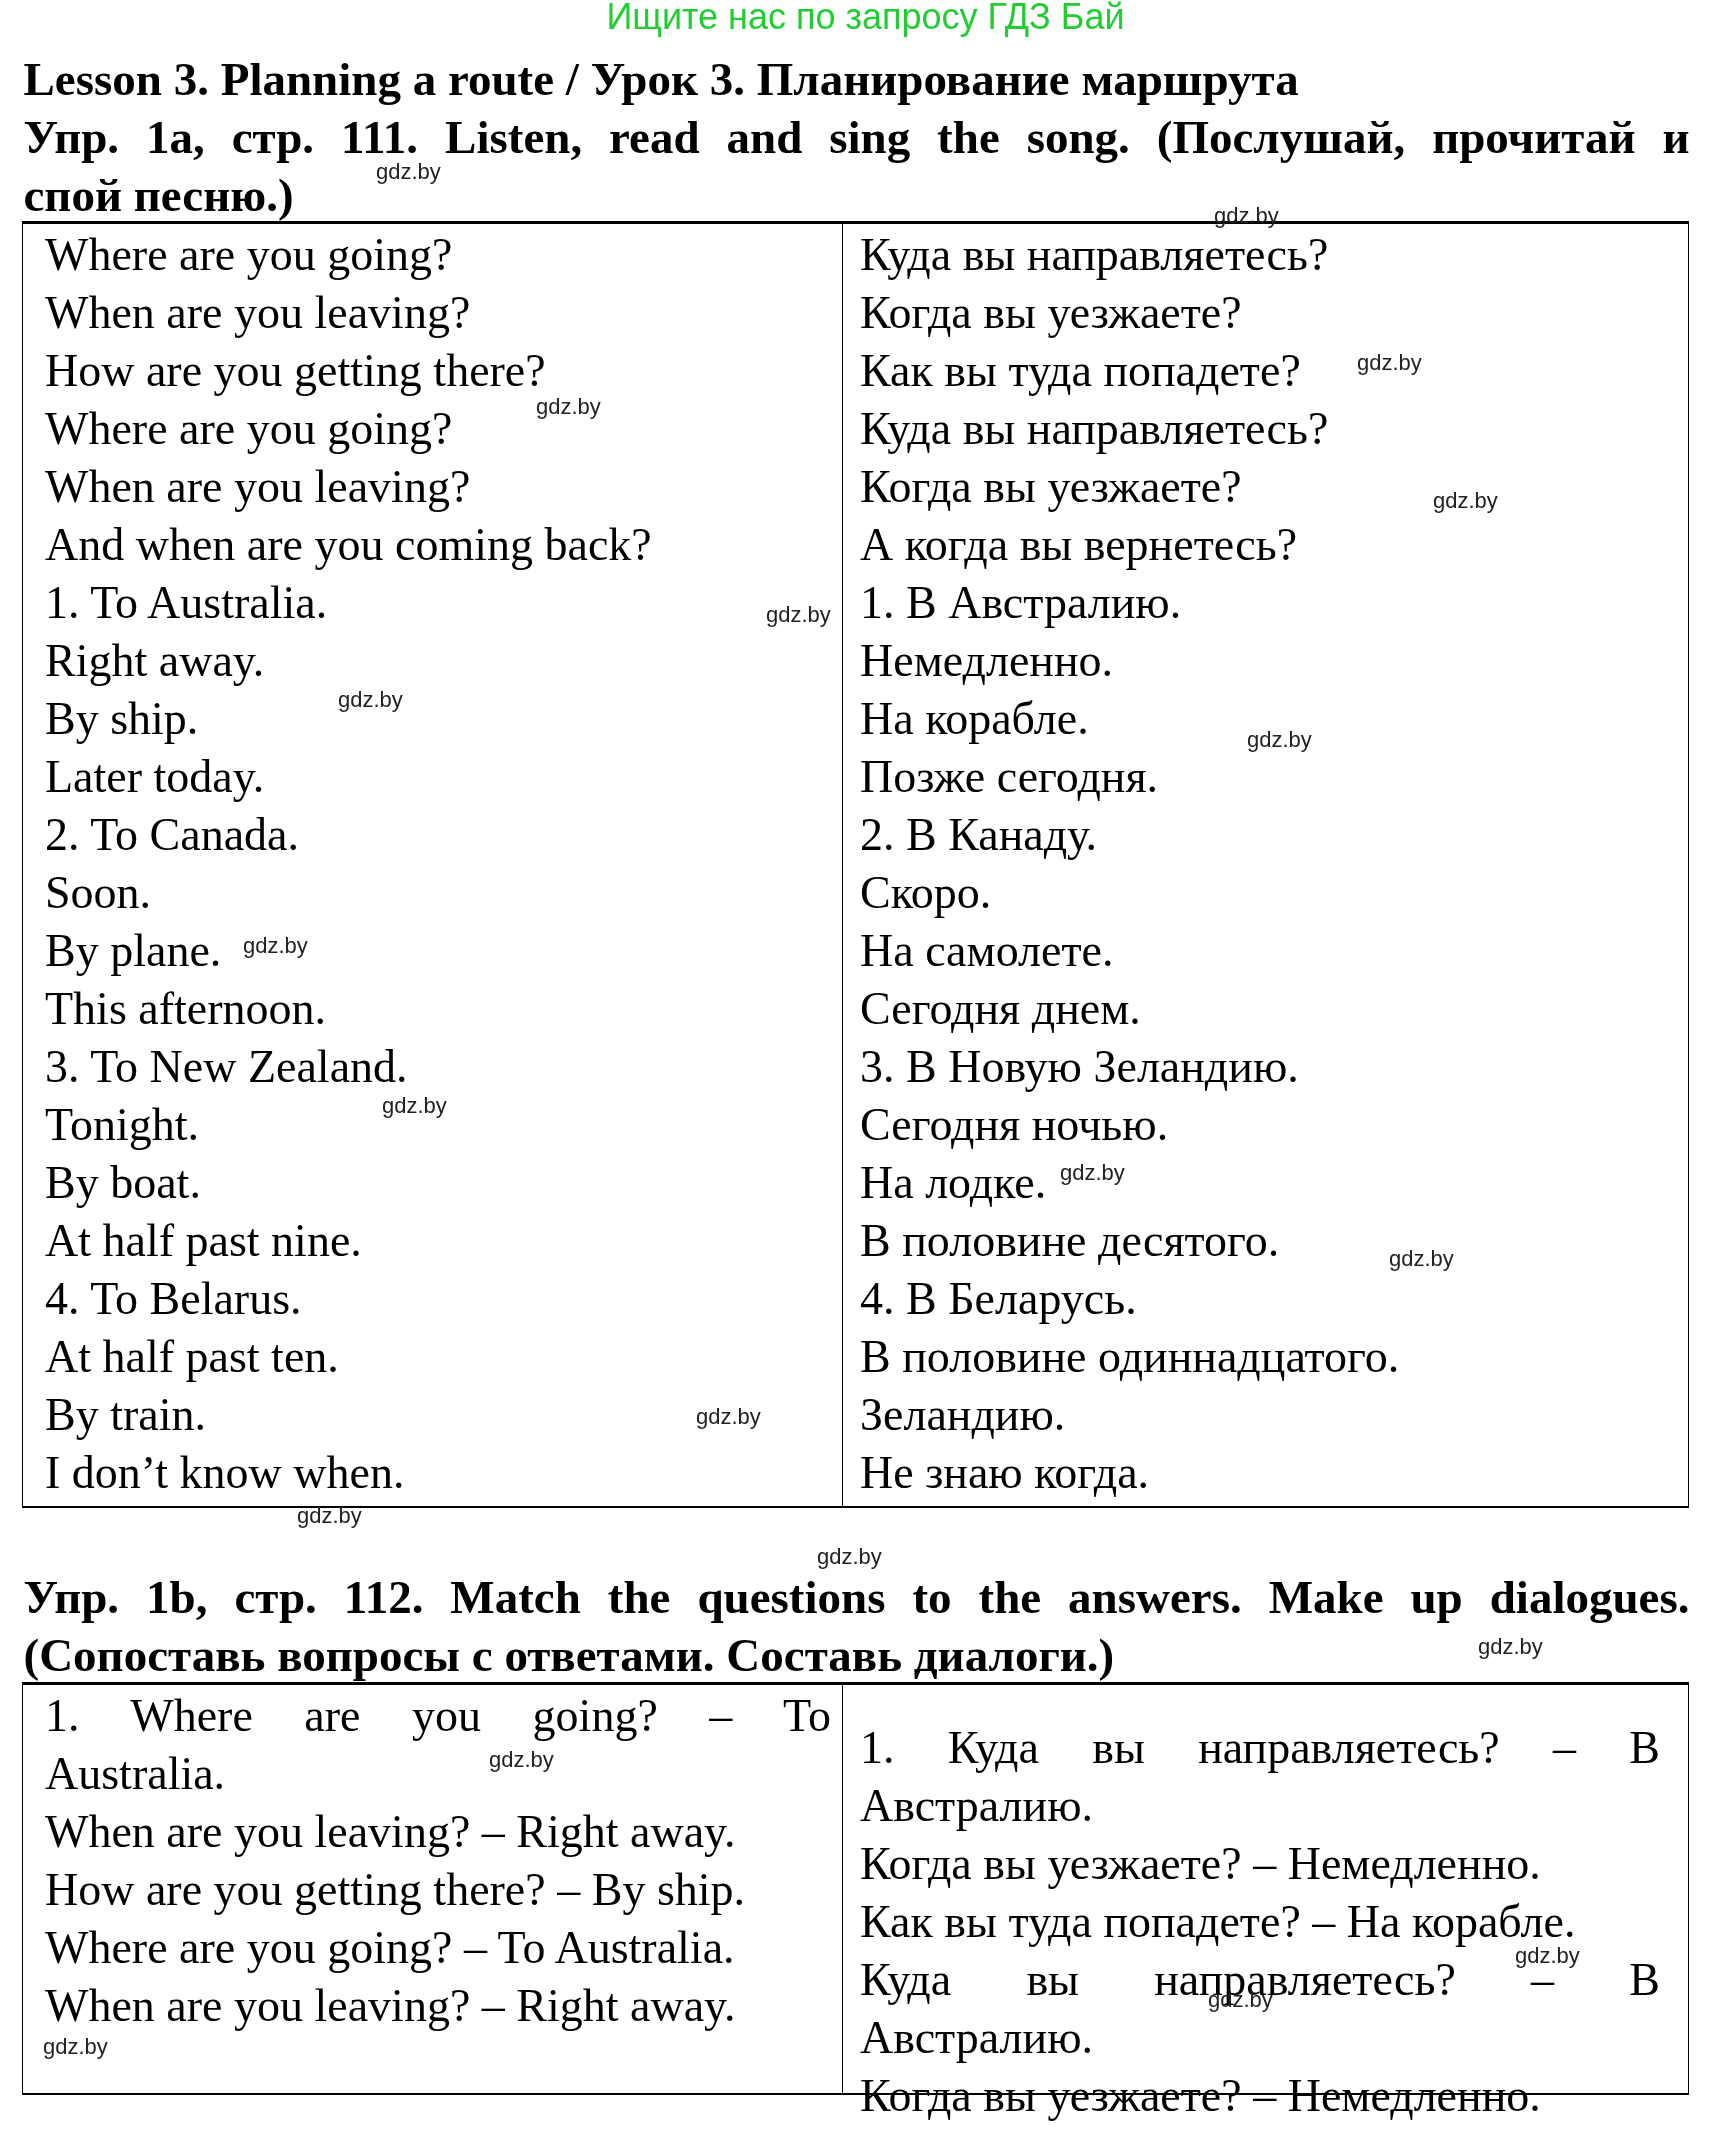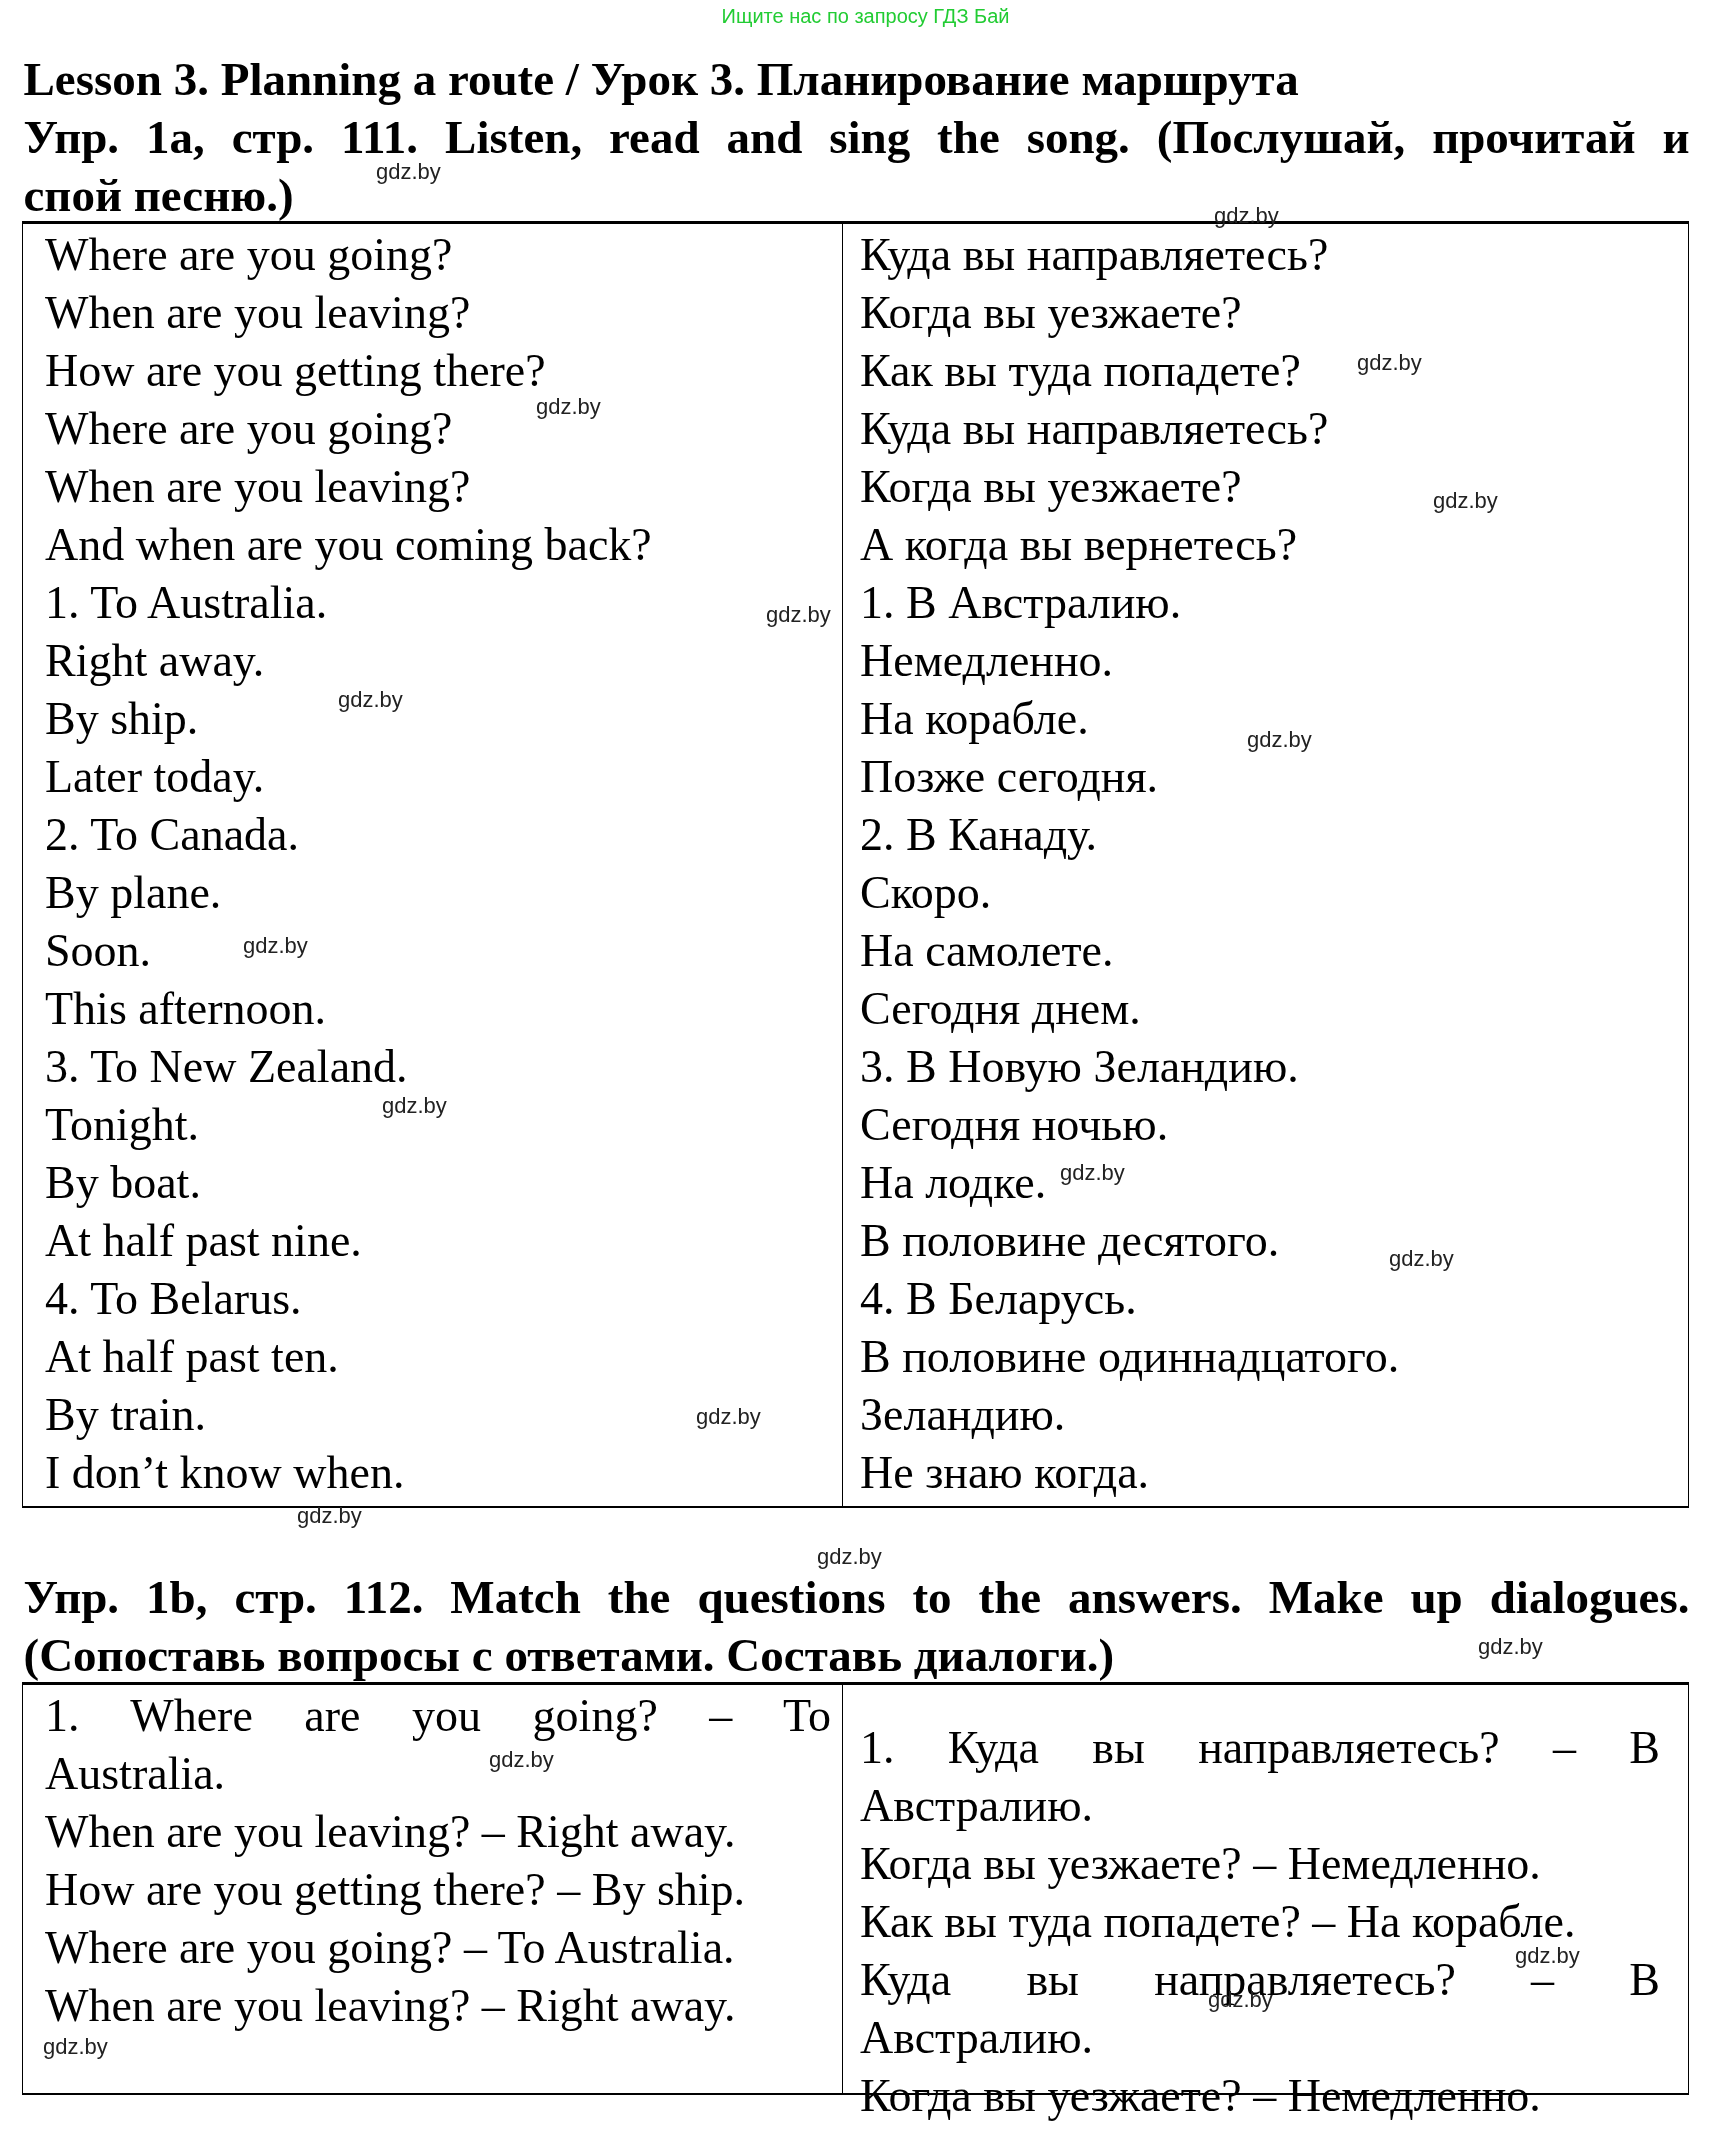--- a/index.html
+++ b/index.html
@@ -4,7 +4,7 @@
 <style>
   html, body { margin:0; padding:0; background:#ffffff; }
   body { width:1731px; height:2153px; position:relative; overflow:hidden; font-family:"Liberation Serif", serif; color:#000; }
-  .banner { position:absolute; left:0; width:1731px; top:0; height:33px; text-align:center; font-family:"Liberation Sans", sans-serif; font-size:20px; line-height:33px; }
+  .banner { position:absolute; left:0; width:1731px; top:0; height:33px; text-align:center; font-family:"Liberation Sans", sans-serif; font-size:36px; line-height:33px; }
   .heading { position:absolute; left:23.5px; width:1666px; font-weight:bold; font-size:47px; line-height:58px; text-align:justify; }
   .heading .line { display:block; height:58px; white-space:nowrap; }
   .heading .line.just { text-align:justify; text-align-last:justify; white-space:normal; }

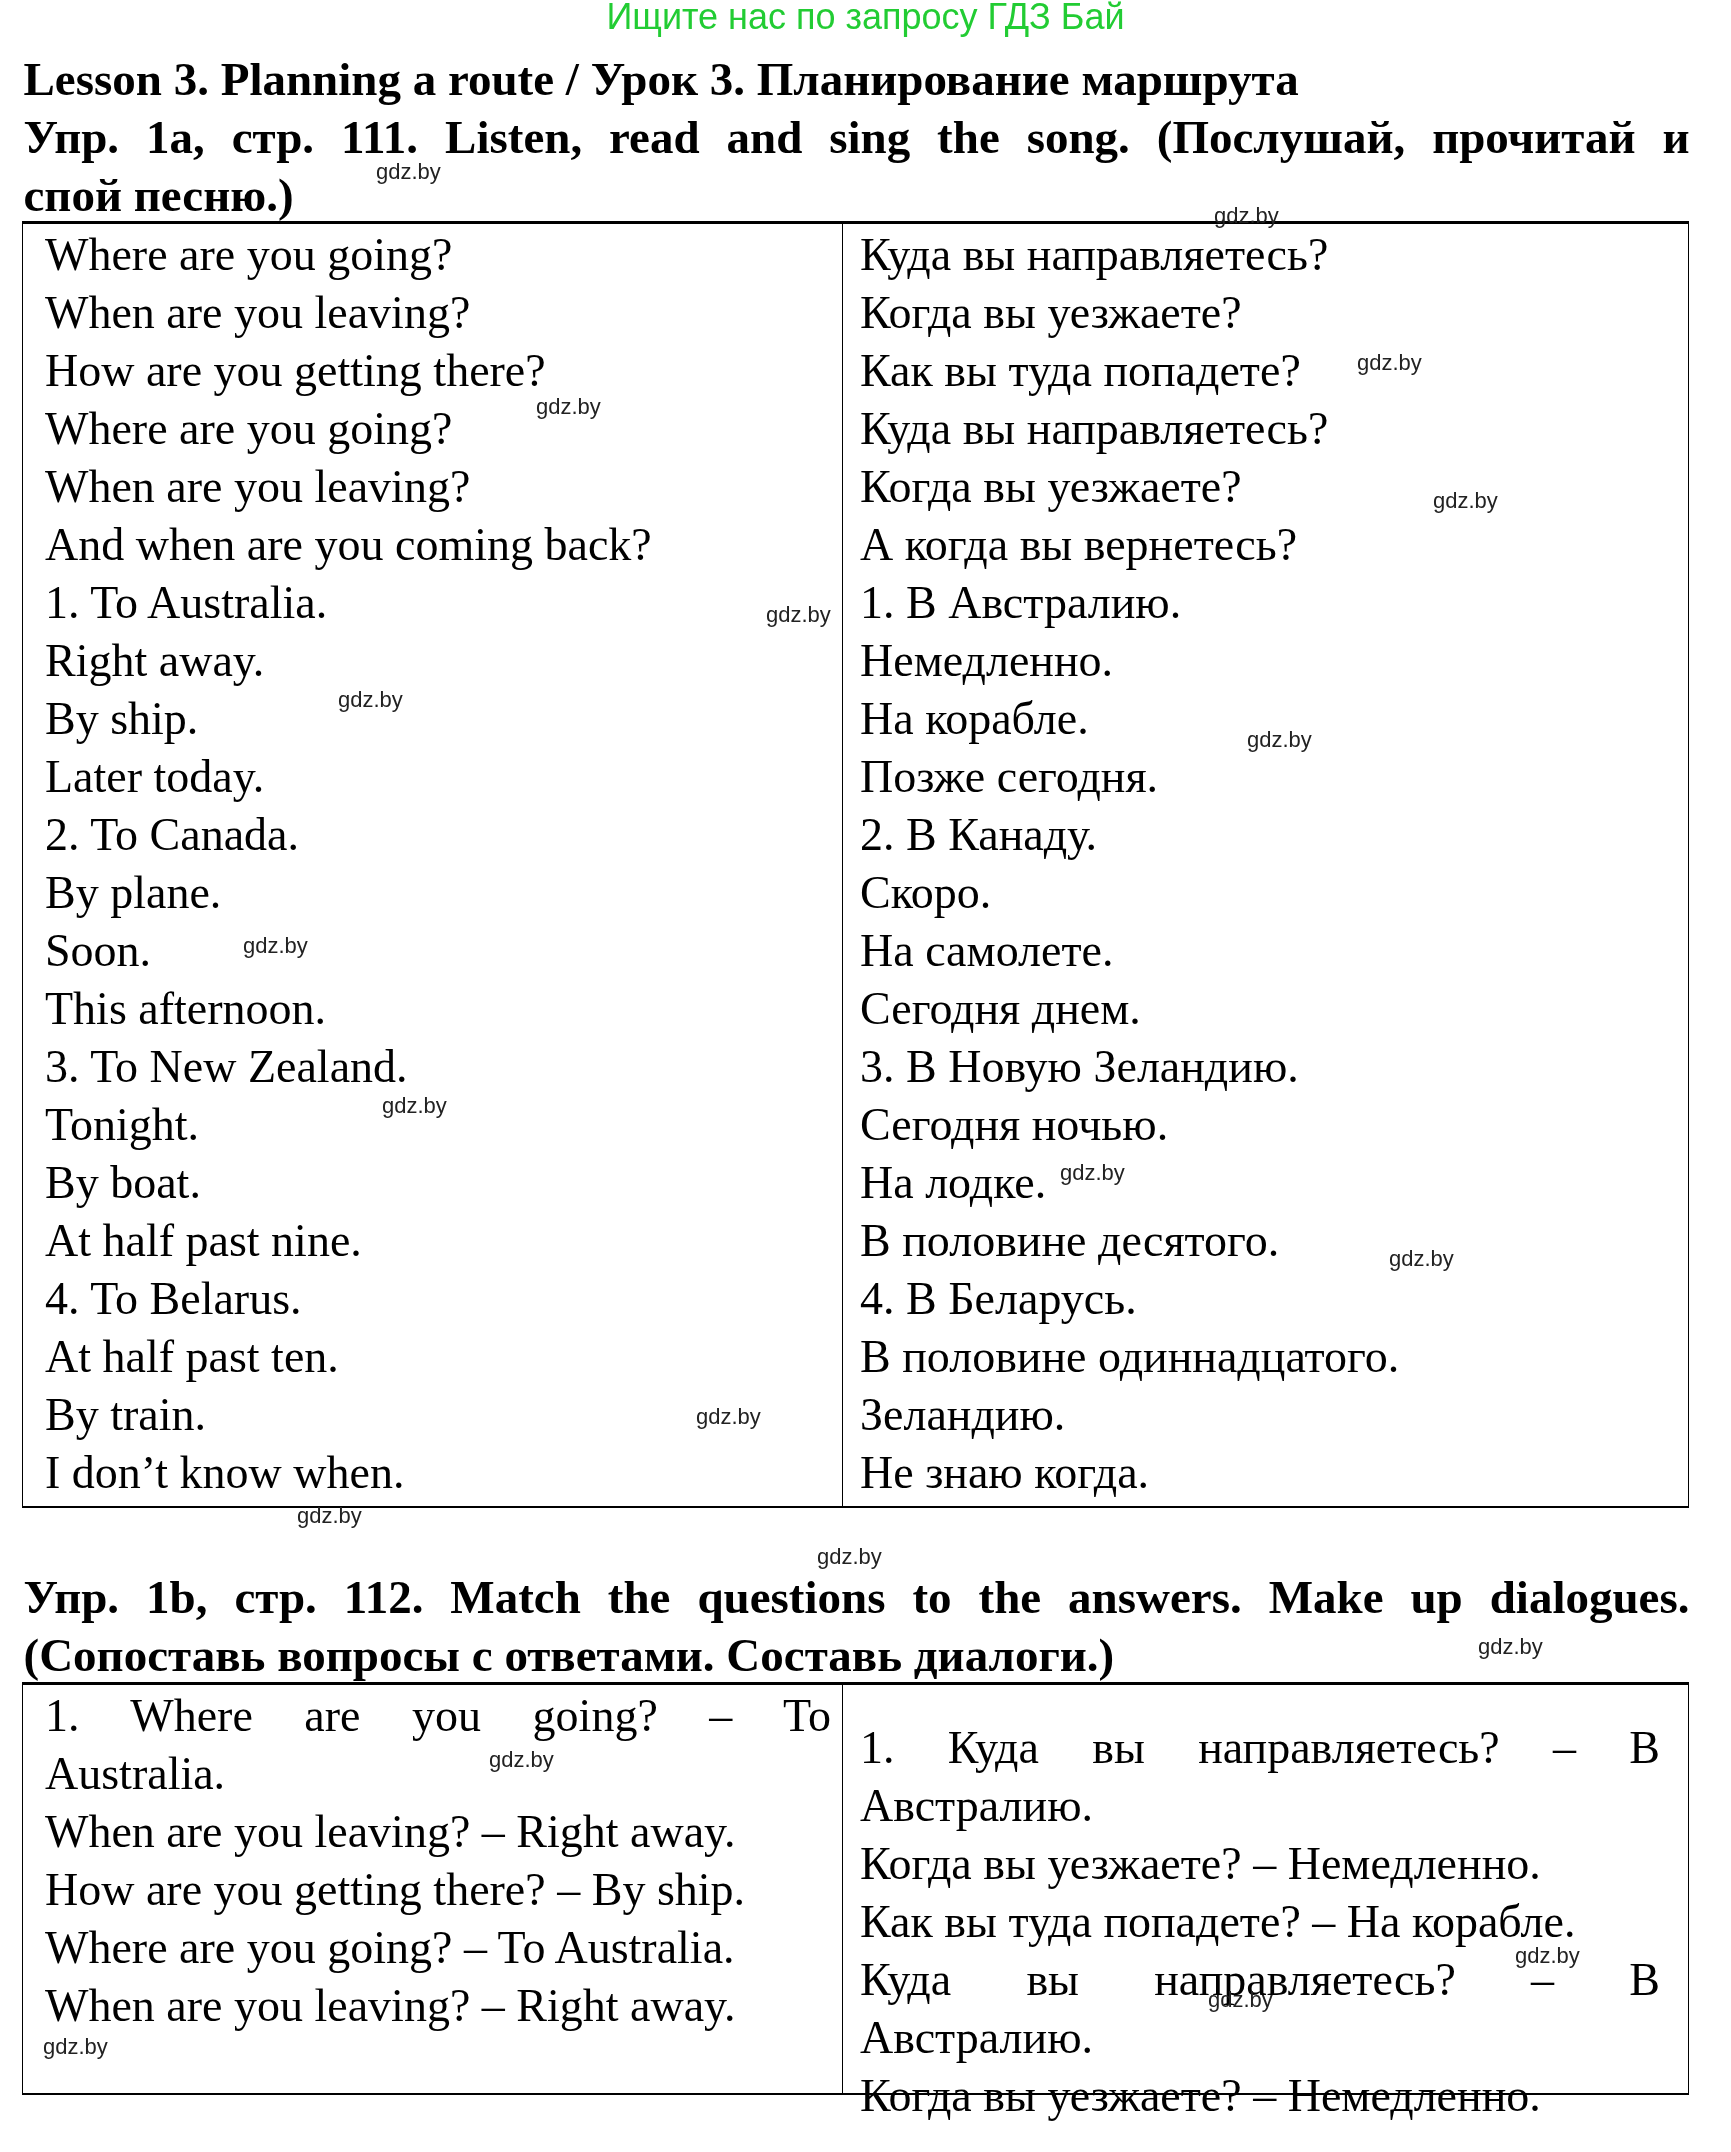--- a/index.html
+++ b/index.html
@@ -45,8 +45,8 @@
     <span class="row">By ship.</span>
     <span class="row">Later today.</span>
     <span class="row">2. To Canada.</span>
+    <span class="row">Soon.</span>
     <span class="row">By plane.</span>
-    <span class="row">Soon.</span>
     <span class="row">This afternoon.</span>
     <span class="row">3. To New Zealand.</span>
     <span class="row">Tonight.</span>

